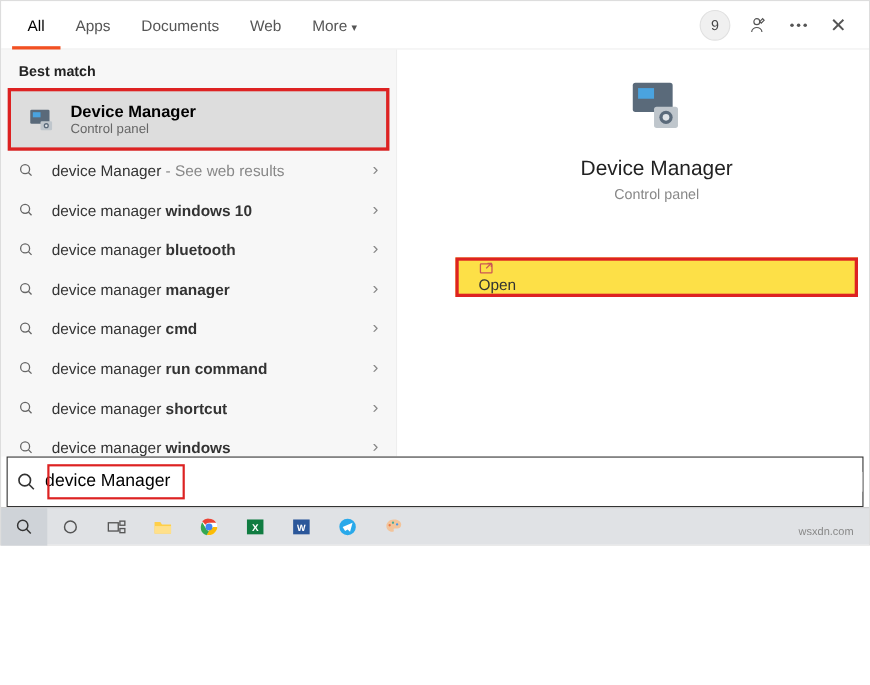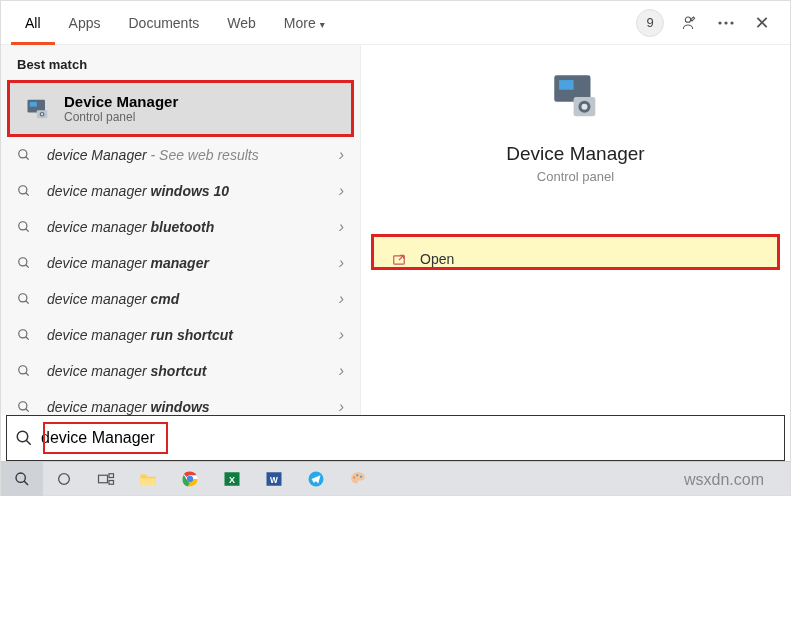--- a/index.html
+++ b/index.html
@@ -16,7 +16,7 @@
 .hd-icon { width:28px; height:28px; display:flex; align-items:center; justify-content:center; color:#555; font-size:16px; margin:0 4px; }
 .close { font-size:18px; }
 
-.body { display:flex; height:calc(100% - 44px - 46px - 34px); }
+.body { display:flex; height:calc(100% - 44px - 46px - 34px);gap:43px; }
 
 
 .left { width:360px; background:#f7f7f7; border-right:1px solid #eee; overflow:hidden; }

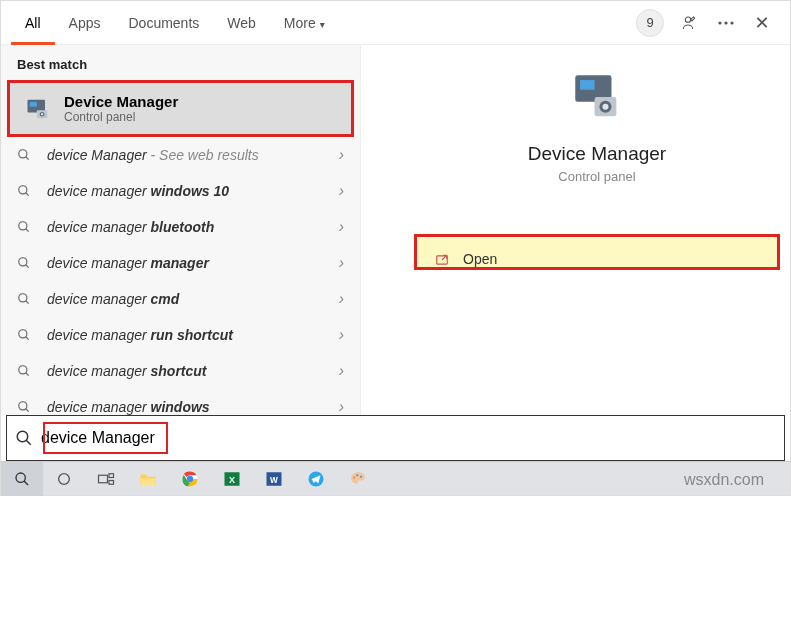--- a/index.html
+++ b/index.html
@@ -26,7 +26,7 @@
 .best-match .title { font-size:15px; font-weight:600; color:#000; }
 .best-match .sub { font-size:12px; color:#666; }
 
-.web-row { display:flex; align-items:center; height:36px; padding:0 16px; cursor:pointer;font-style:italic; }
+.web-row { display:flex; align-items:center; height:36px; padding:0 16px; cursor:pointer; }
 .web-row .mag { width:16px; margin-right:14px; color:#666; }
 .web-row .txt { flex:1; font-size:14px; color:#333; overflow:hidden; white-space:nowrap; text-overflow:ellipsis; }
 .web-row .txt b { font-weight:600; }

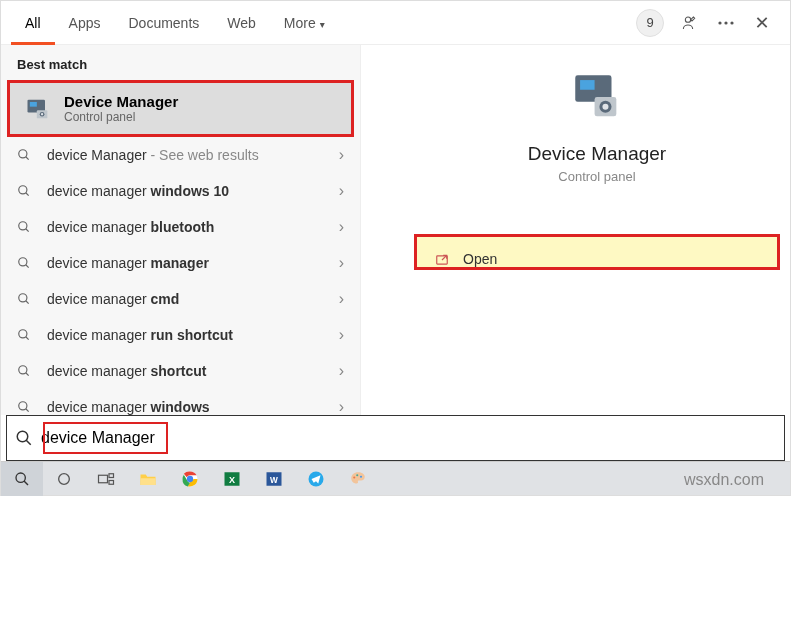--- a/index.html
+++ b/index.html
@@ -38,7 +38,7 @@
 .big-icon { width:60px; height:60px; display:flex; align-items:center; justify-content:center; }
 .big-title { font-size:19px; color:#222; margin-top:16px; }
 .big-sub { font-size:13px; color:#888; margin-top:4px; }
-.action-row { width:calc(100% - 20px); margin-top:50px; height:36px; background:#fef9c3; border:3px solid #d22; display:flex; align-items:flex-end; padding:0 18px; font-size:14px; color:#333; cursor:pointer; }
+.action-row { width:calc(100% - 20px); margin-top:50px; height:36px; background:#fde047; border:3px solid #d22; display:flex; align-items:flex-start; padding:0 18px; font-size:14px; color:#333; cursor:pointer;flex-direction:column; }
 .action-row .open-icon { margin-right:14px; color:#c55; }
 
 

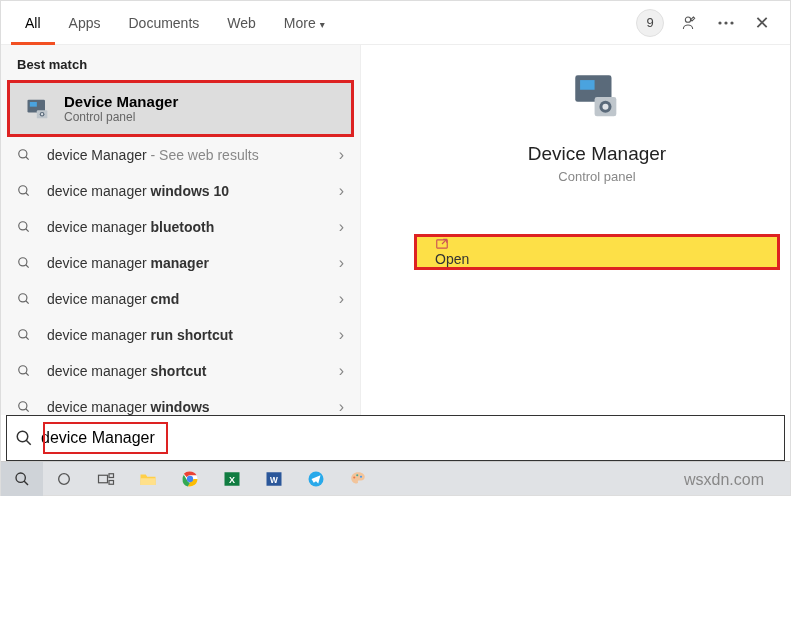--- a/index.html
+++ b/index.html
@@ -170,7 +170,7 @@
               <line x1="20" y1="20" x2="15" y2="15"></line>
             </svg>
           </span>
-        <span class="txt"><span>device manager</span> <b>run shortcut</b></span>
+        <span class="txt"><span>device manager</span> <b>run command</b></span>
         <span class="chev">›</span>
       </div>
 

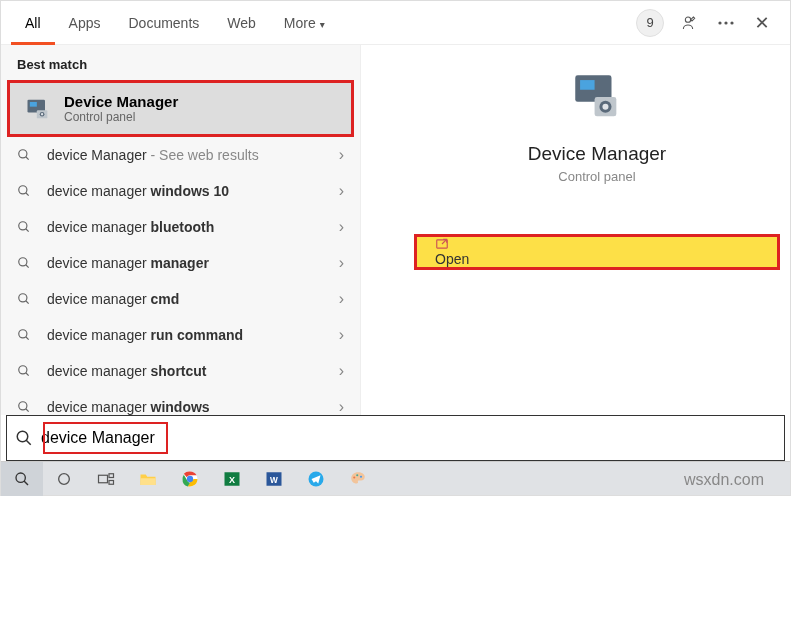--- a/index.html
+++ b/index.html
@@ -51,7 +51,7 @@
 .taskbar { position:absolute; left:0; right:0; bottom:0; height:34px; background:#e0e2e5; border-top:1px solid #ccc; display:flex; align-items:center; }
 .tb-item { width:42px; height:34px; display:flex; align-items:center; justify-content:center; font-size:16px; }
 .tb-item.active { background:#cfd3d8; }
-.watermark { position:absolute; right:26px; bottom:6px; font-size:16px; color:#888; }
+.watermark { position:absolute; right:14px; bottom:6px; font-size:10px; color:#888; }
 
 
 svg { display:block; }

